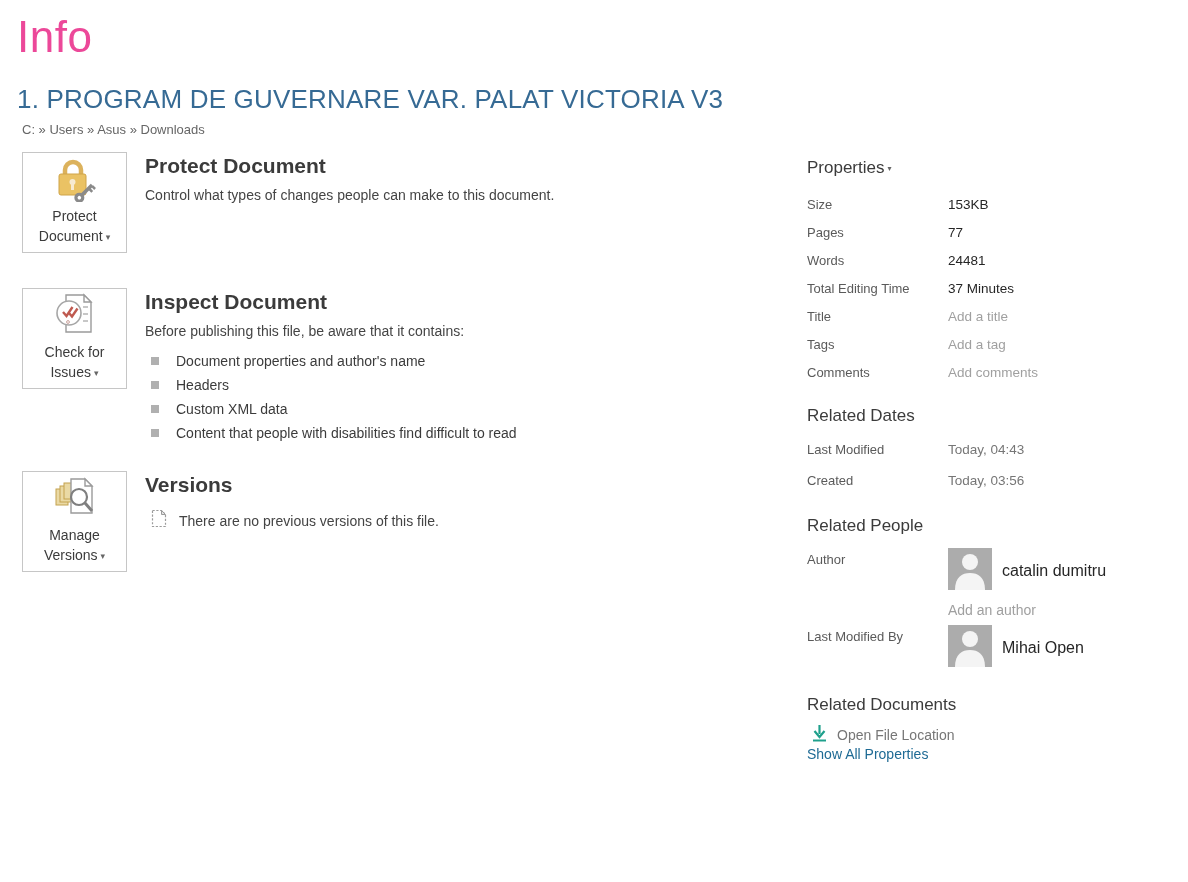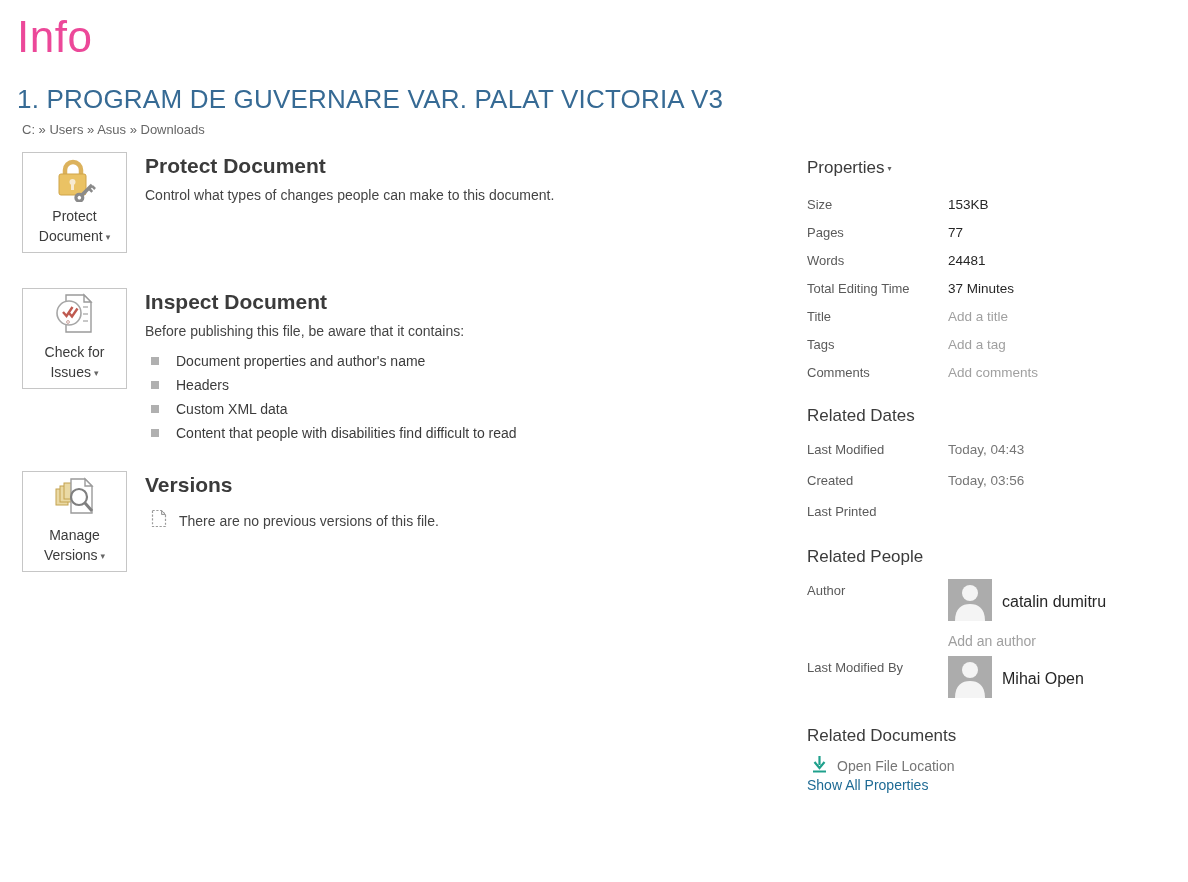--- a/index.html
+++ b/index.html
@@ -229,10 +229,6 @@
       <span class="prop-label">Created</span>
       <span class="prop-value datev">Today, 03:56</span>
     </div>
-    <div class="prop-row date-row">
-      <span class="prop-label">Last Printed</span>
-      <span class="prop-value datev"></span>
-    </div>
   </div>
 
   <div class="panel-heading rp-heading">Related People</div>

